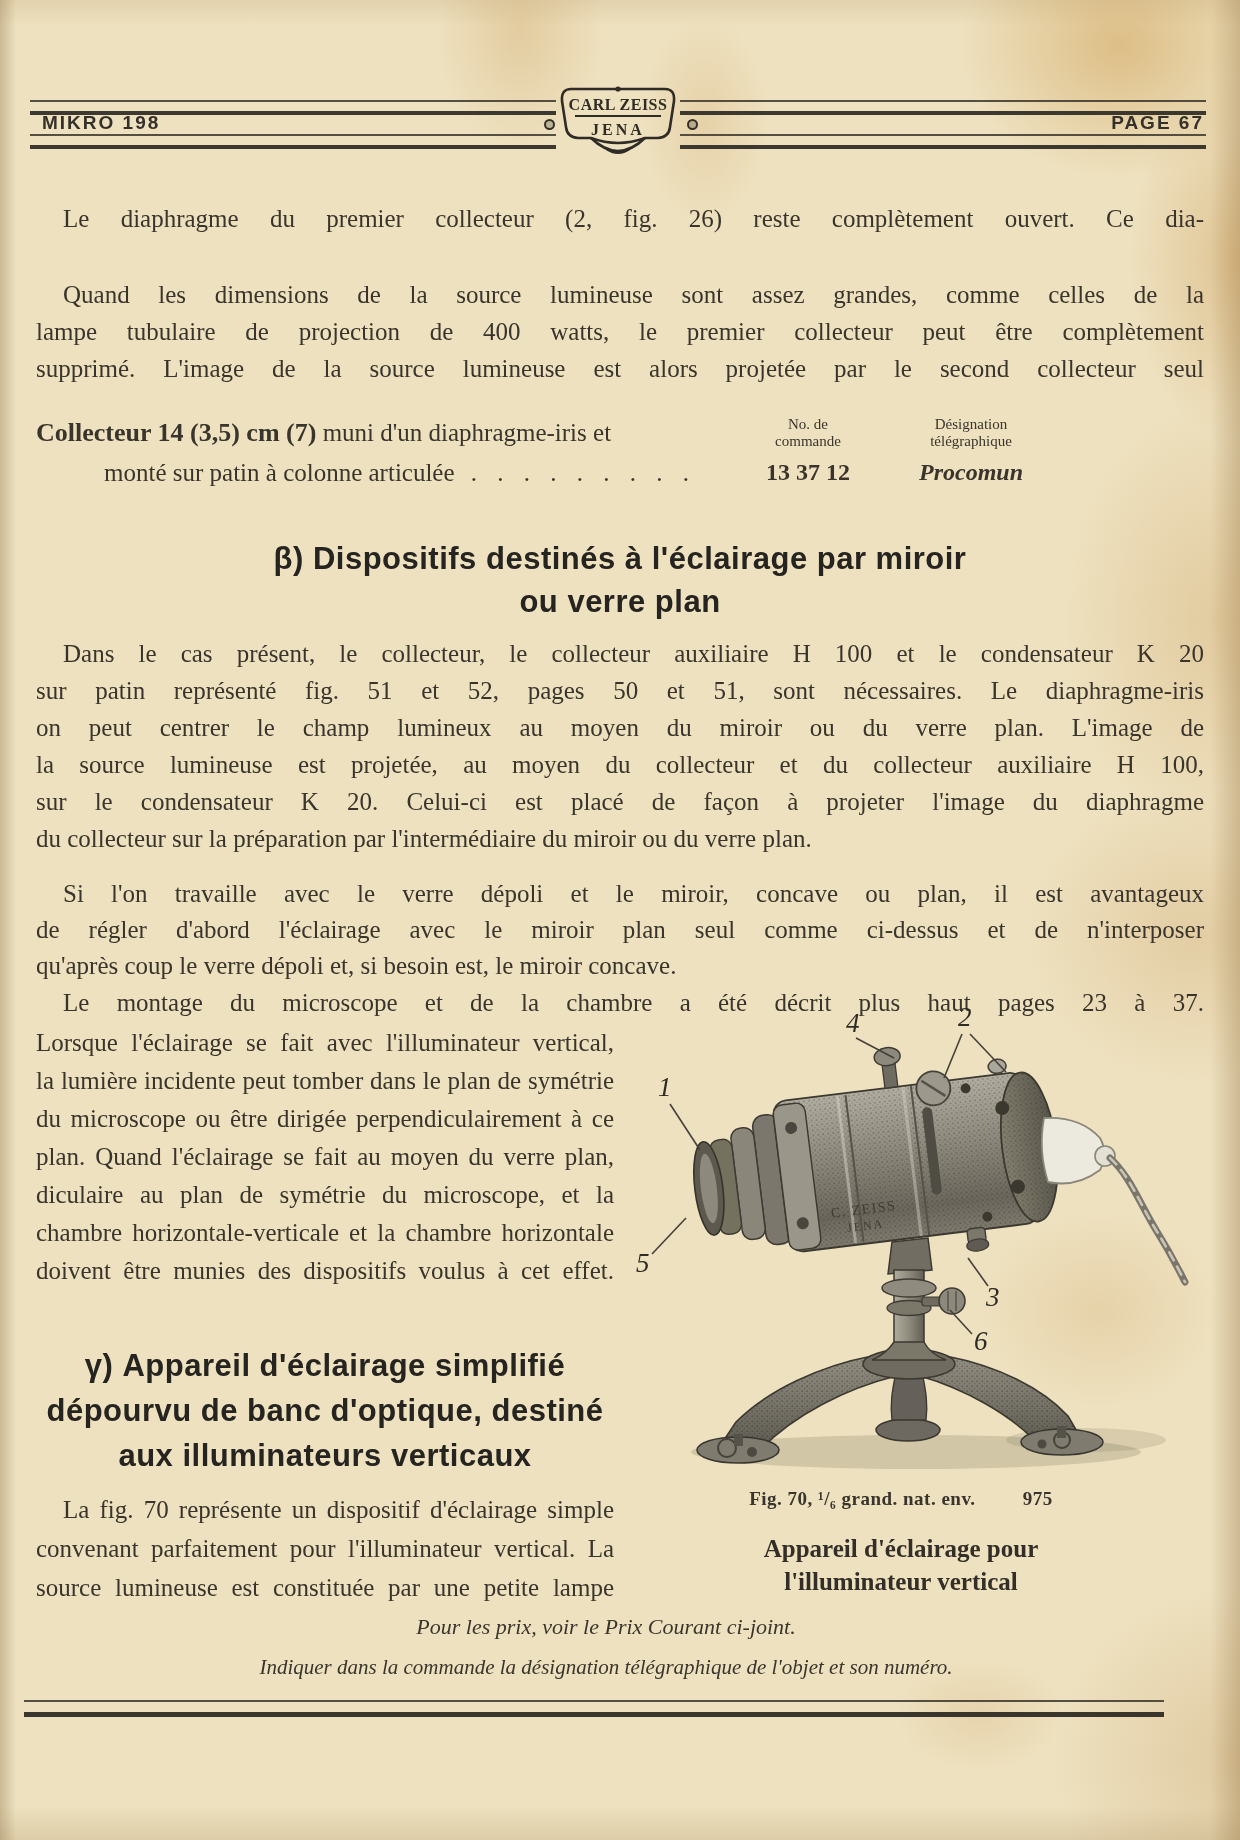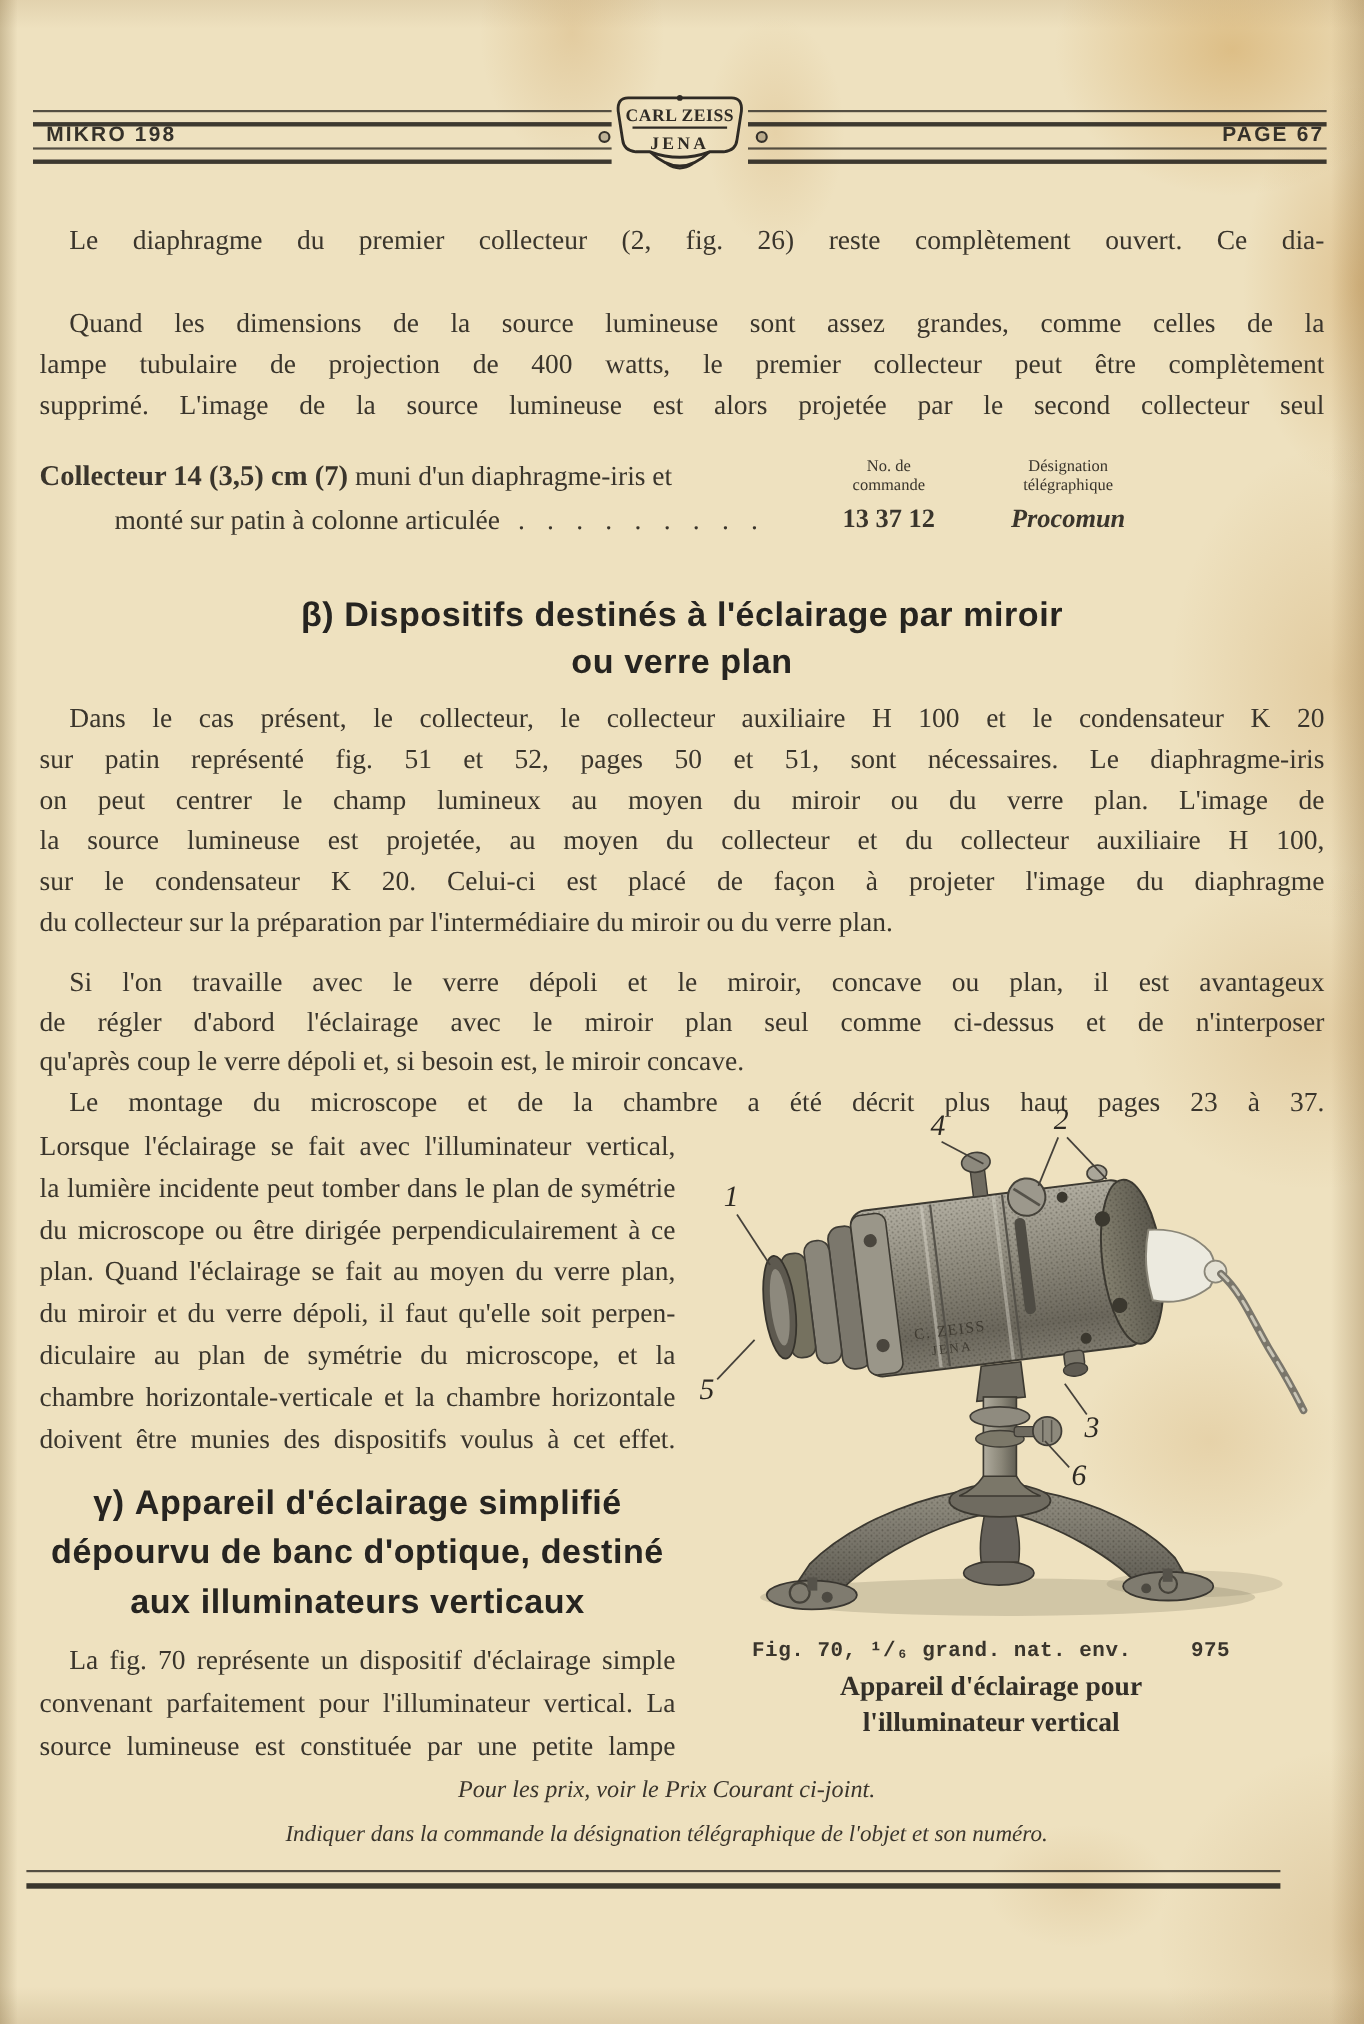--- a/index.html
+++ b/index.html
@@ -142,7 +142,6 @@
     <div class="line j">la lumière incidente peut tomber dans le plan de symétrie</div>
     <div class="line j">du microscope ou être dirigée perpendiculairement à ce</div>
     <div class="line j">plan. Quand l'éclairage se fait au moyen du verre plan,</div>
-    <div class="line j">du miroir et du verre dépoli, il faut qu'elle soit perpen-</div>
     <div class="line j">diculaire au plan de symétrie du microscope, et la</div>
     <div class="line j">chambre horizontale-verticale et la chambre horizontale</div>
     <div class="line j">doivent être munies des dispositifs voulus à cet effet.</div>

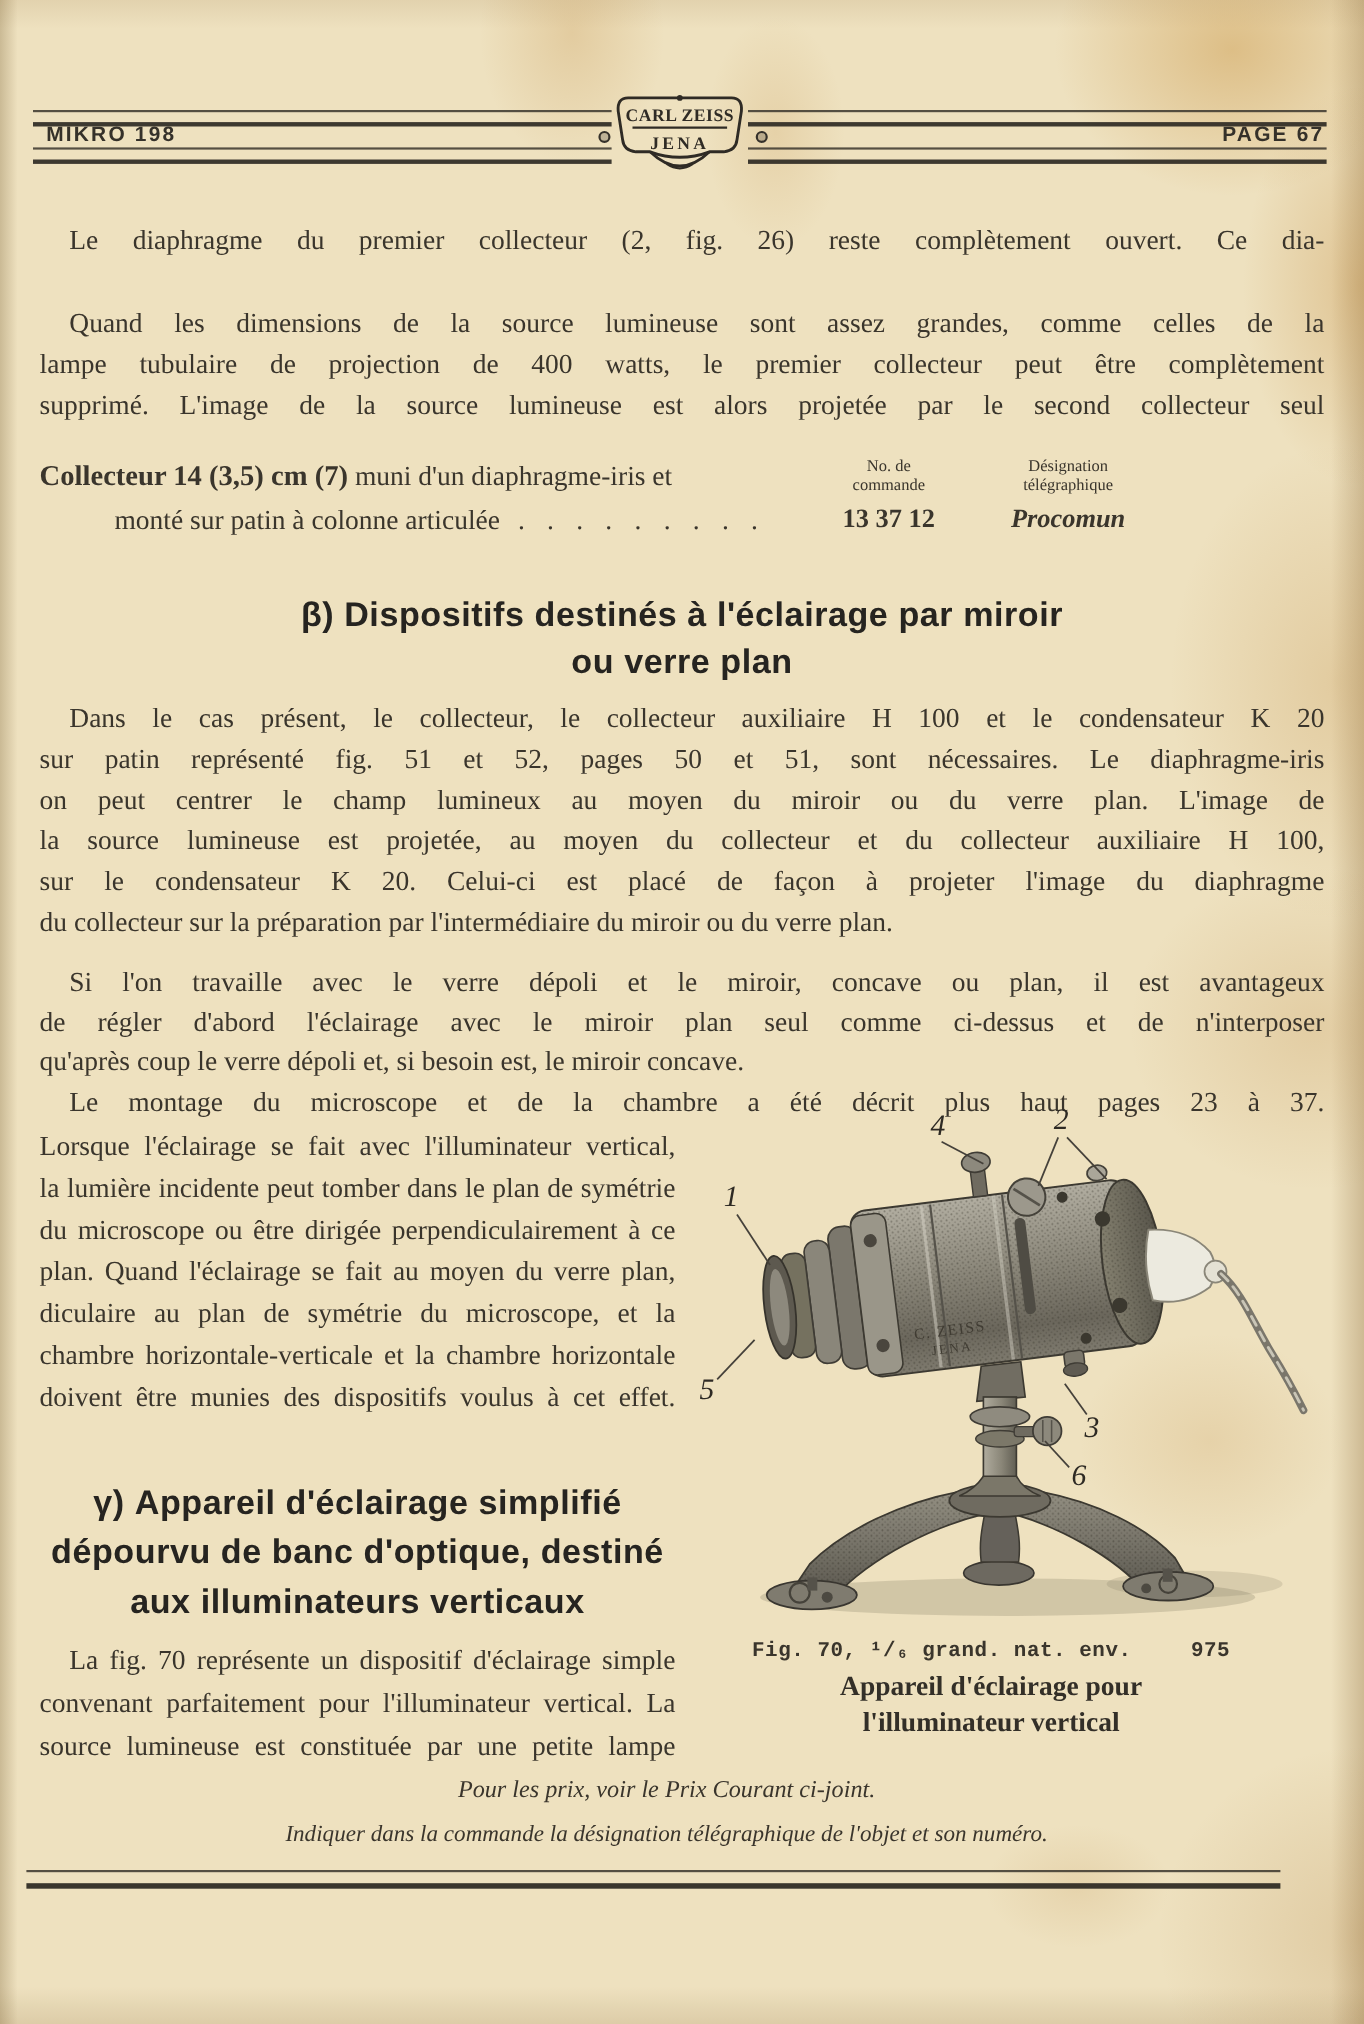--- a/index.html
+++ b/index.html
@@ -45,7 +45,7 @@
   .prod-val.it{font-style:italic;font-weight:600;}
   
   .figure-box{position:absolute;left:606px;top:1000px;width:590px;}
-  .fig-caption-meta{margin-top:6px;text-align:center;font-size:19px;font-weight:700;color:#3a352c;letter-spacing:.5px;font-family:Liberation Mono, monospace;}
+  .fig-caption-meta{margin-top:6px;text-align:center;font-size:19px;font-weight:700;color:#3a352c;letter-spacing:.5px;}
   .fig-caption-meta .num{margin-left:42px;}
   .fig-title{text-align:center;font-size:25px;font-weight:700;line-height:33px;color:#332f28;margin-top:6px;}
   

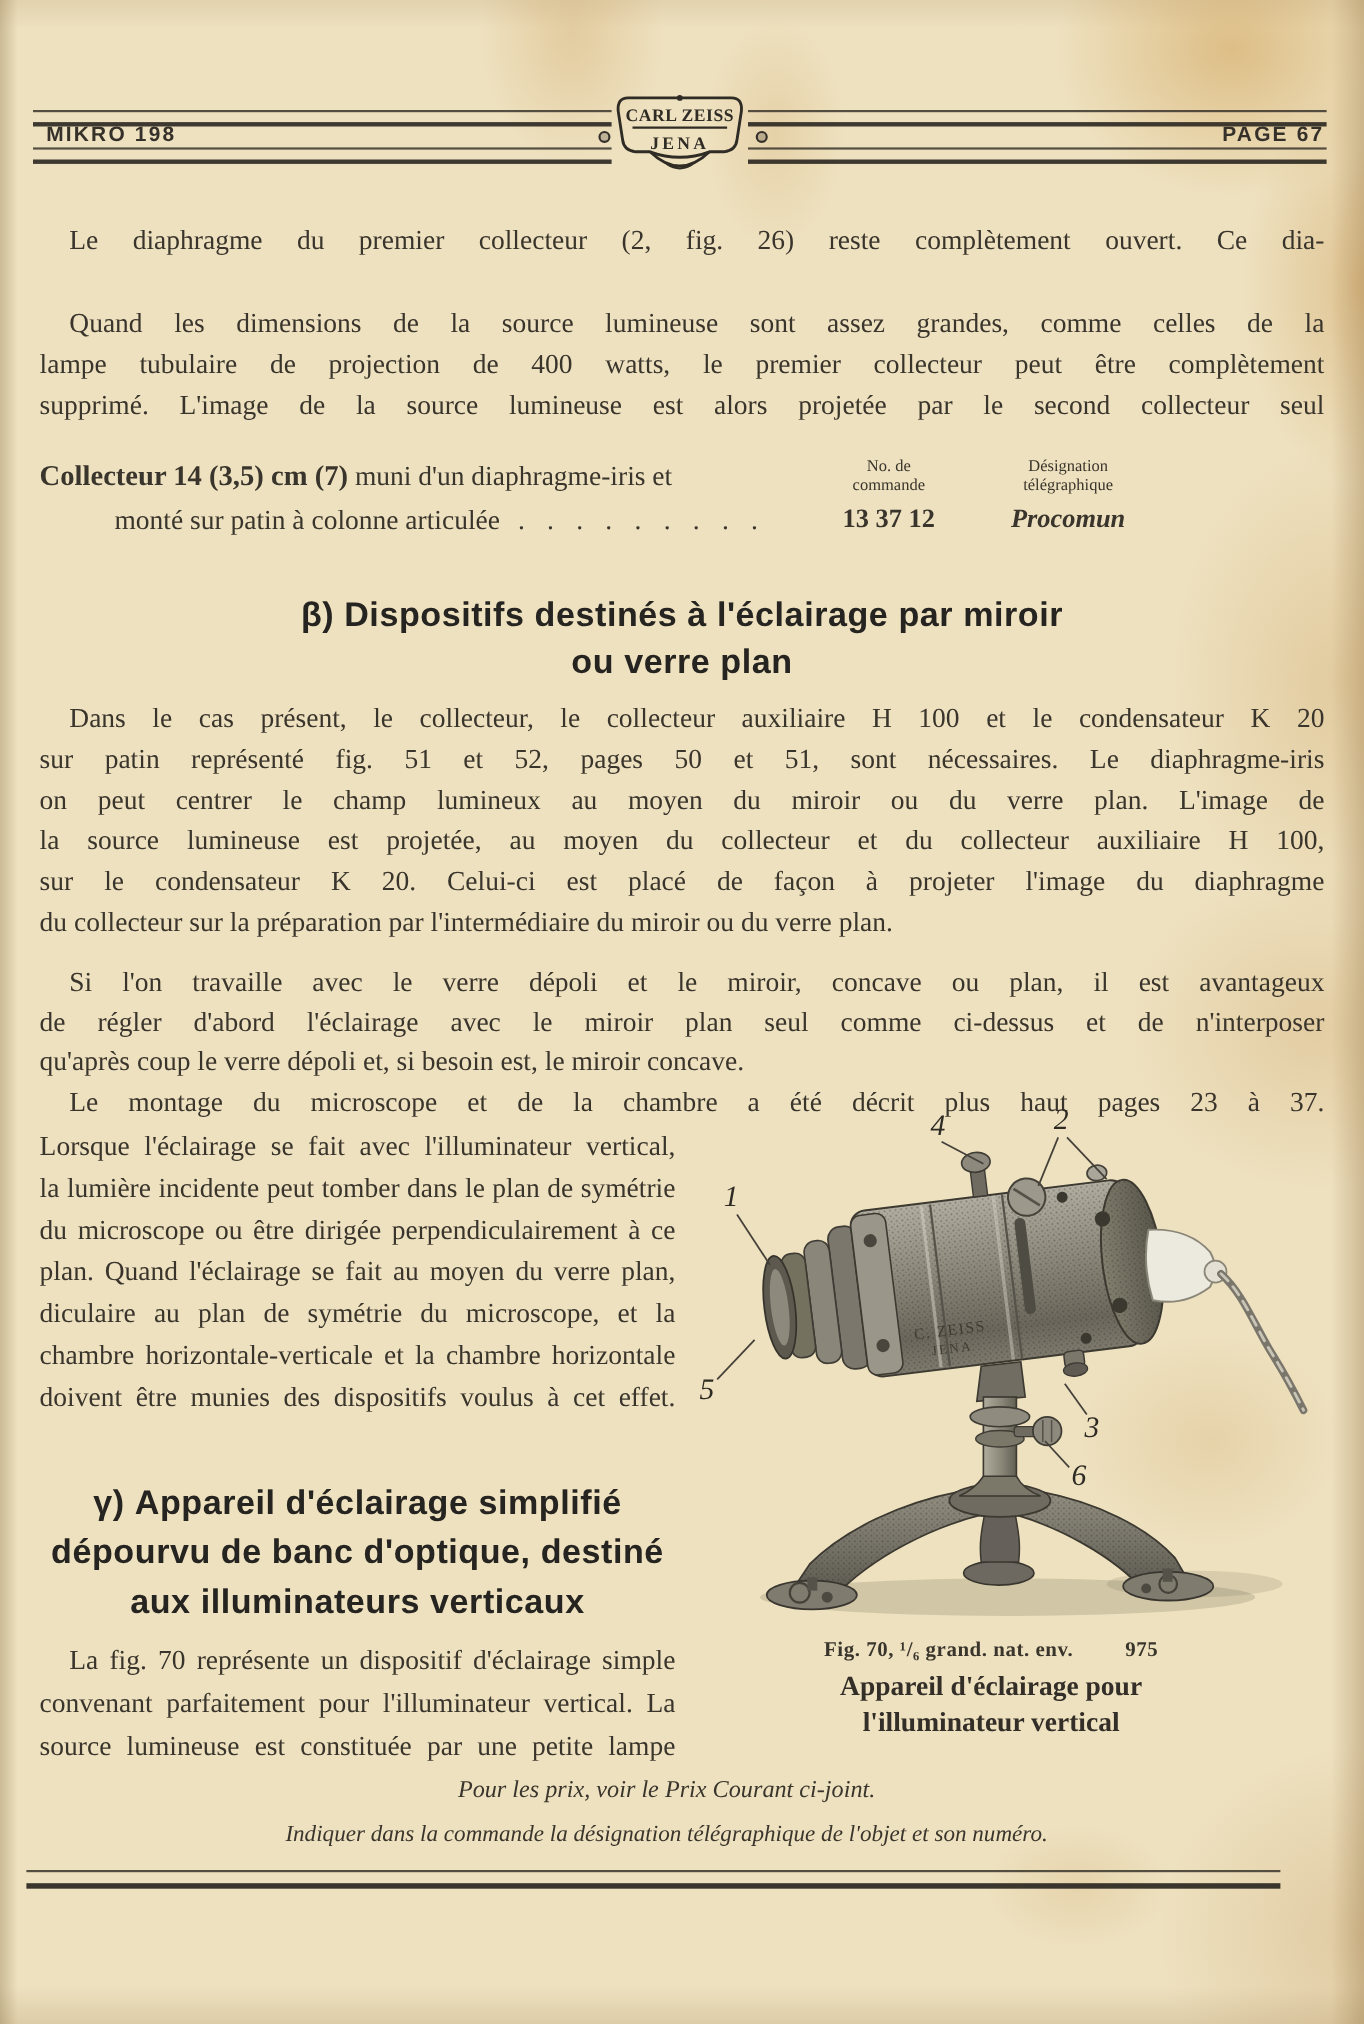--- a/index.html
+++ b/index.html
@@ -47,7 +47,7 @@
   .figure-box{position:absolute;left:606px;top:1000px;width:590px;}
   .fig-caption-meta{margin-top:6px;text-align:center;font-size:19px;font-weight:700;color:#3a352c;letter-spacing:.5px;}
   .fig-caption-meta .num{margin-left:42px;}
-  .fig-title{text-align:center;font-size:25px;font-weight:700;line-height:33px;color:#332f28;margin-top:6px;}
+  .fig-title{text-align:center;font-size:25px;font-weight:700;line-height:33px;color:#332f28;margin-top:22px;}
   
   .footnote{position:absolute;left:36px;width:1140px;text-align:center;font-style:italic;color:#3a352c;}
   .bottom-rule{position:absolute;left:24px;top:1700px;width:1140px;height:10px;border-top:2px solid rgba(58,53,44,.85);border-bottom:5px solid rgba(44,40,33,.92);}

